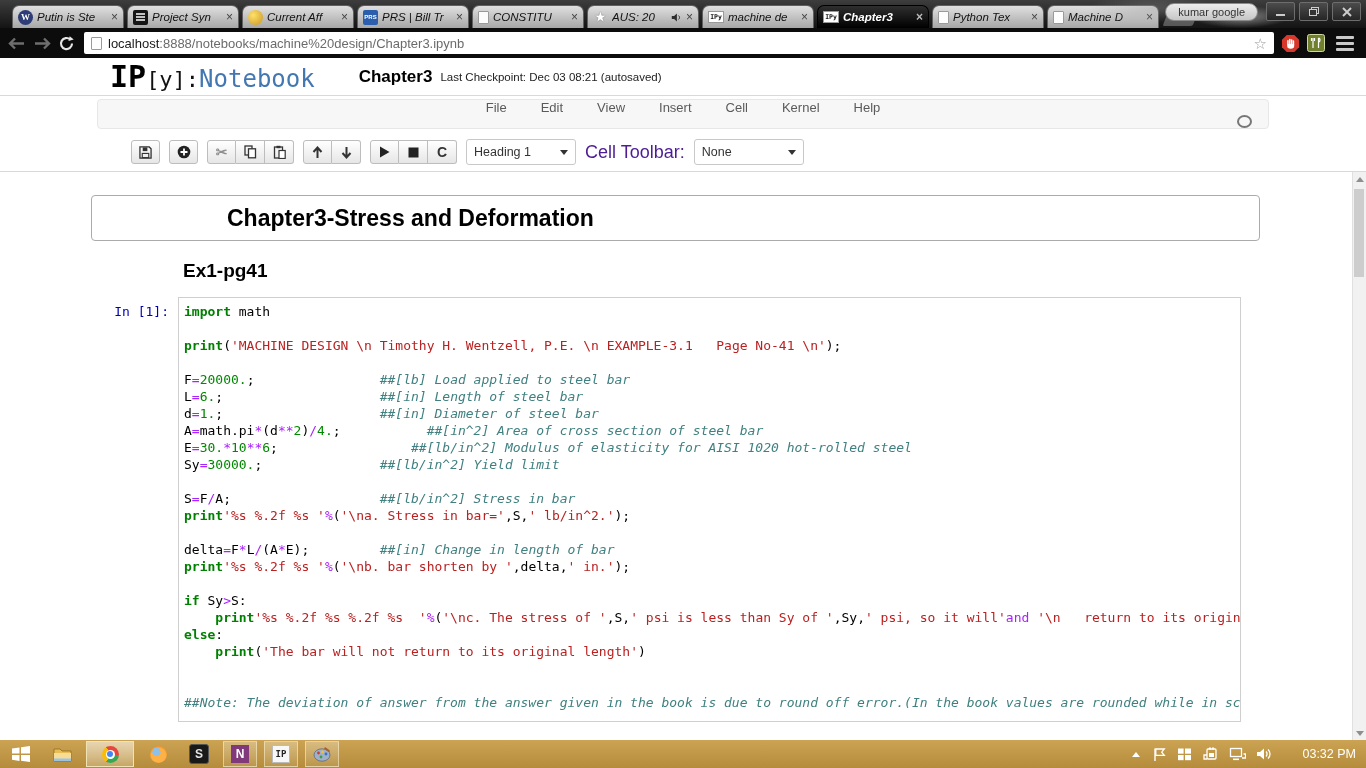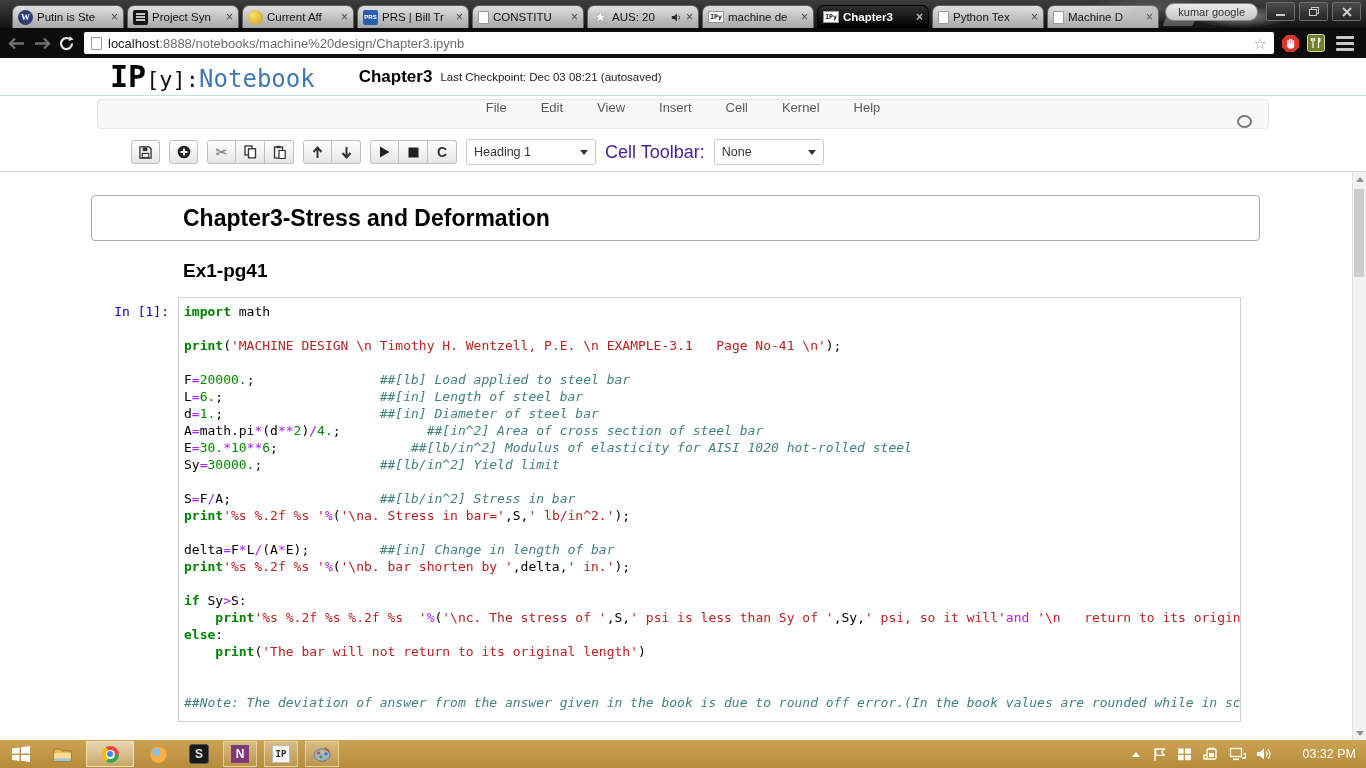--- a/index.html
+++ b/index.html
@@ -17,7 +17,7 @@
     background:linear-gradient(#e0e0e0,#a6a6a6);border:1px solid #5f5f5f;border-bottom:none;
     border-radius:7px 7px 0 0;margin-right:3px;font-size:11.5px;color:#111;overflow:hidden;}
   .tab.active{background:linear-gradient(#2f2f2f,#000);color:#fff;border-color:#000;font-weight:bold;}
-  .tab-label{flex:1;white-space:nowrap;overflow:hidden;}
+  .tab-label{flex:1;white-space:nowrap;overflow:hidden;font-style:italic;}
   .tab-close{flex:none;font-size:12px;color:#444;line-height:1;}
   .tab.active .tab-close{color:#bbb;}
   .tab-audio{flex:none;display:flex;}

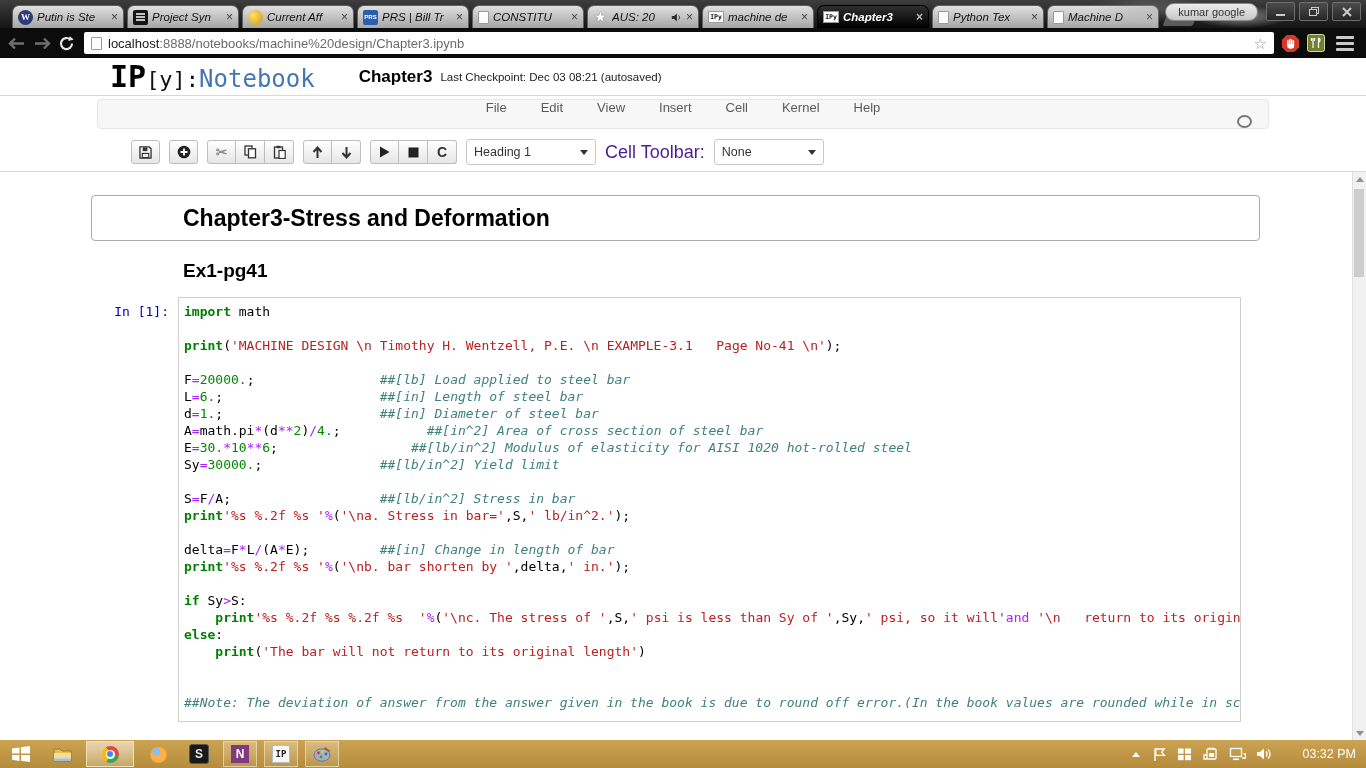--- a/index.html
+++ b/index.html
@@ -85,7 +85,7 @@
     align-items:center;font-size:12.5px;color:#333;padding:0 7px;box-sizing:border-box;}
   .tb-select .caret{margin-left:auto;width:0;height:0;border-left:4px solid transparent;
     border-right:4px solid transparent;border-top:5px solid #333;}
-  .sel-heading{width:130px;gap:16px;}
+  .sel-heading{width:110px;gap:16px;}
   .sel-ctb{width:110px;}
   .ctb-label{font-size:18px;color:#4c1d95;}
 

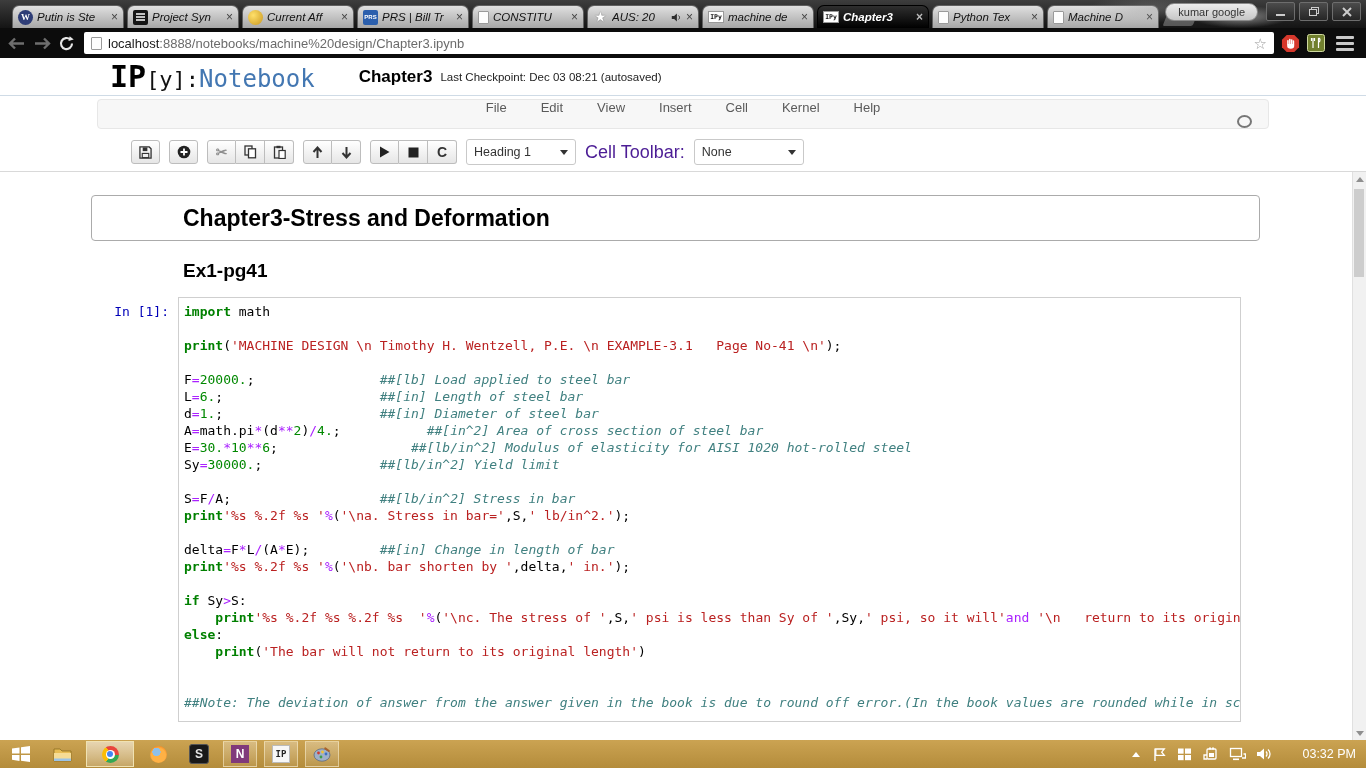--- a/index.html
+++ b/index.html
@@ -94,7 +94,7 @@
   
   .content{position:absolute;top:172px;left:0;width:1352px;height:568px;background:#fff;overflow:hidden;}
   .heading-cell{margin:23px 92px 0 91px;height:46px;border:1px solid #ababab;border-radius:4px;
-    display:flex;align-items:center;box-sizing:border-box;}
+    display:flex;align-items:center;box-sizing:border-box;padding-left:44px;}
   .heading-cell h1{margin:0 0 0 91px;font-size:23px;font-weight:bold;color:#000;}
   .h2cell{margin:19px 0 0 183px;font-size:19px;font-weight:bold;color:#000;}
   .codecell{display:flex;margin:15px 111px 0 91px;}

